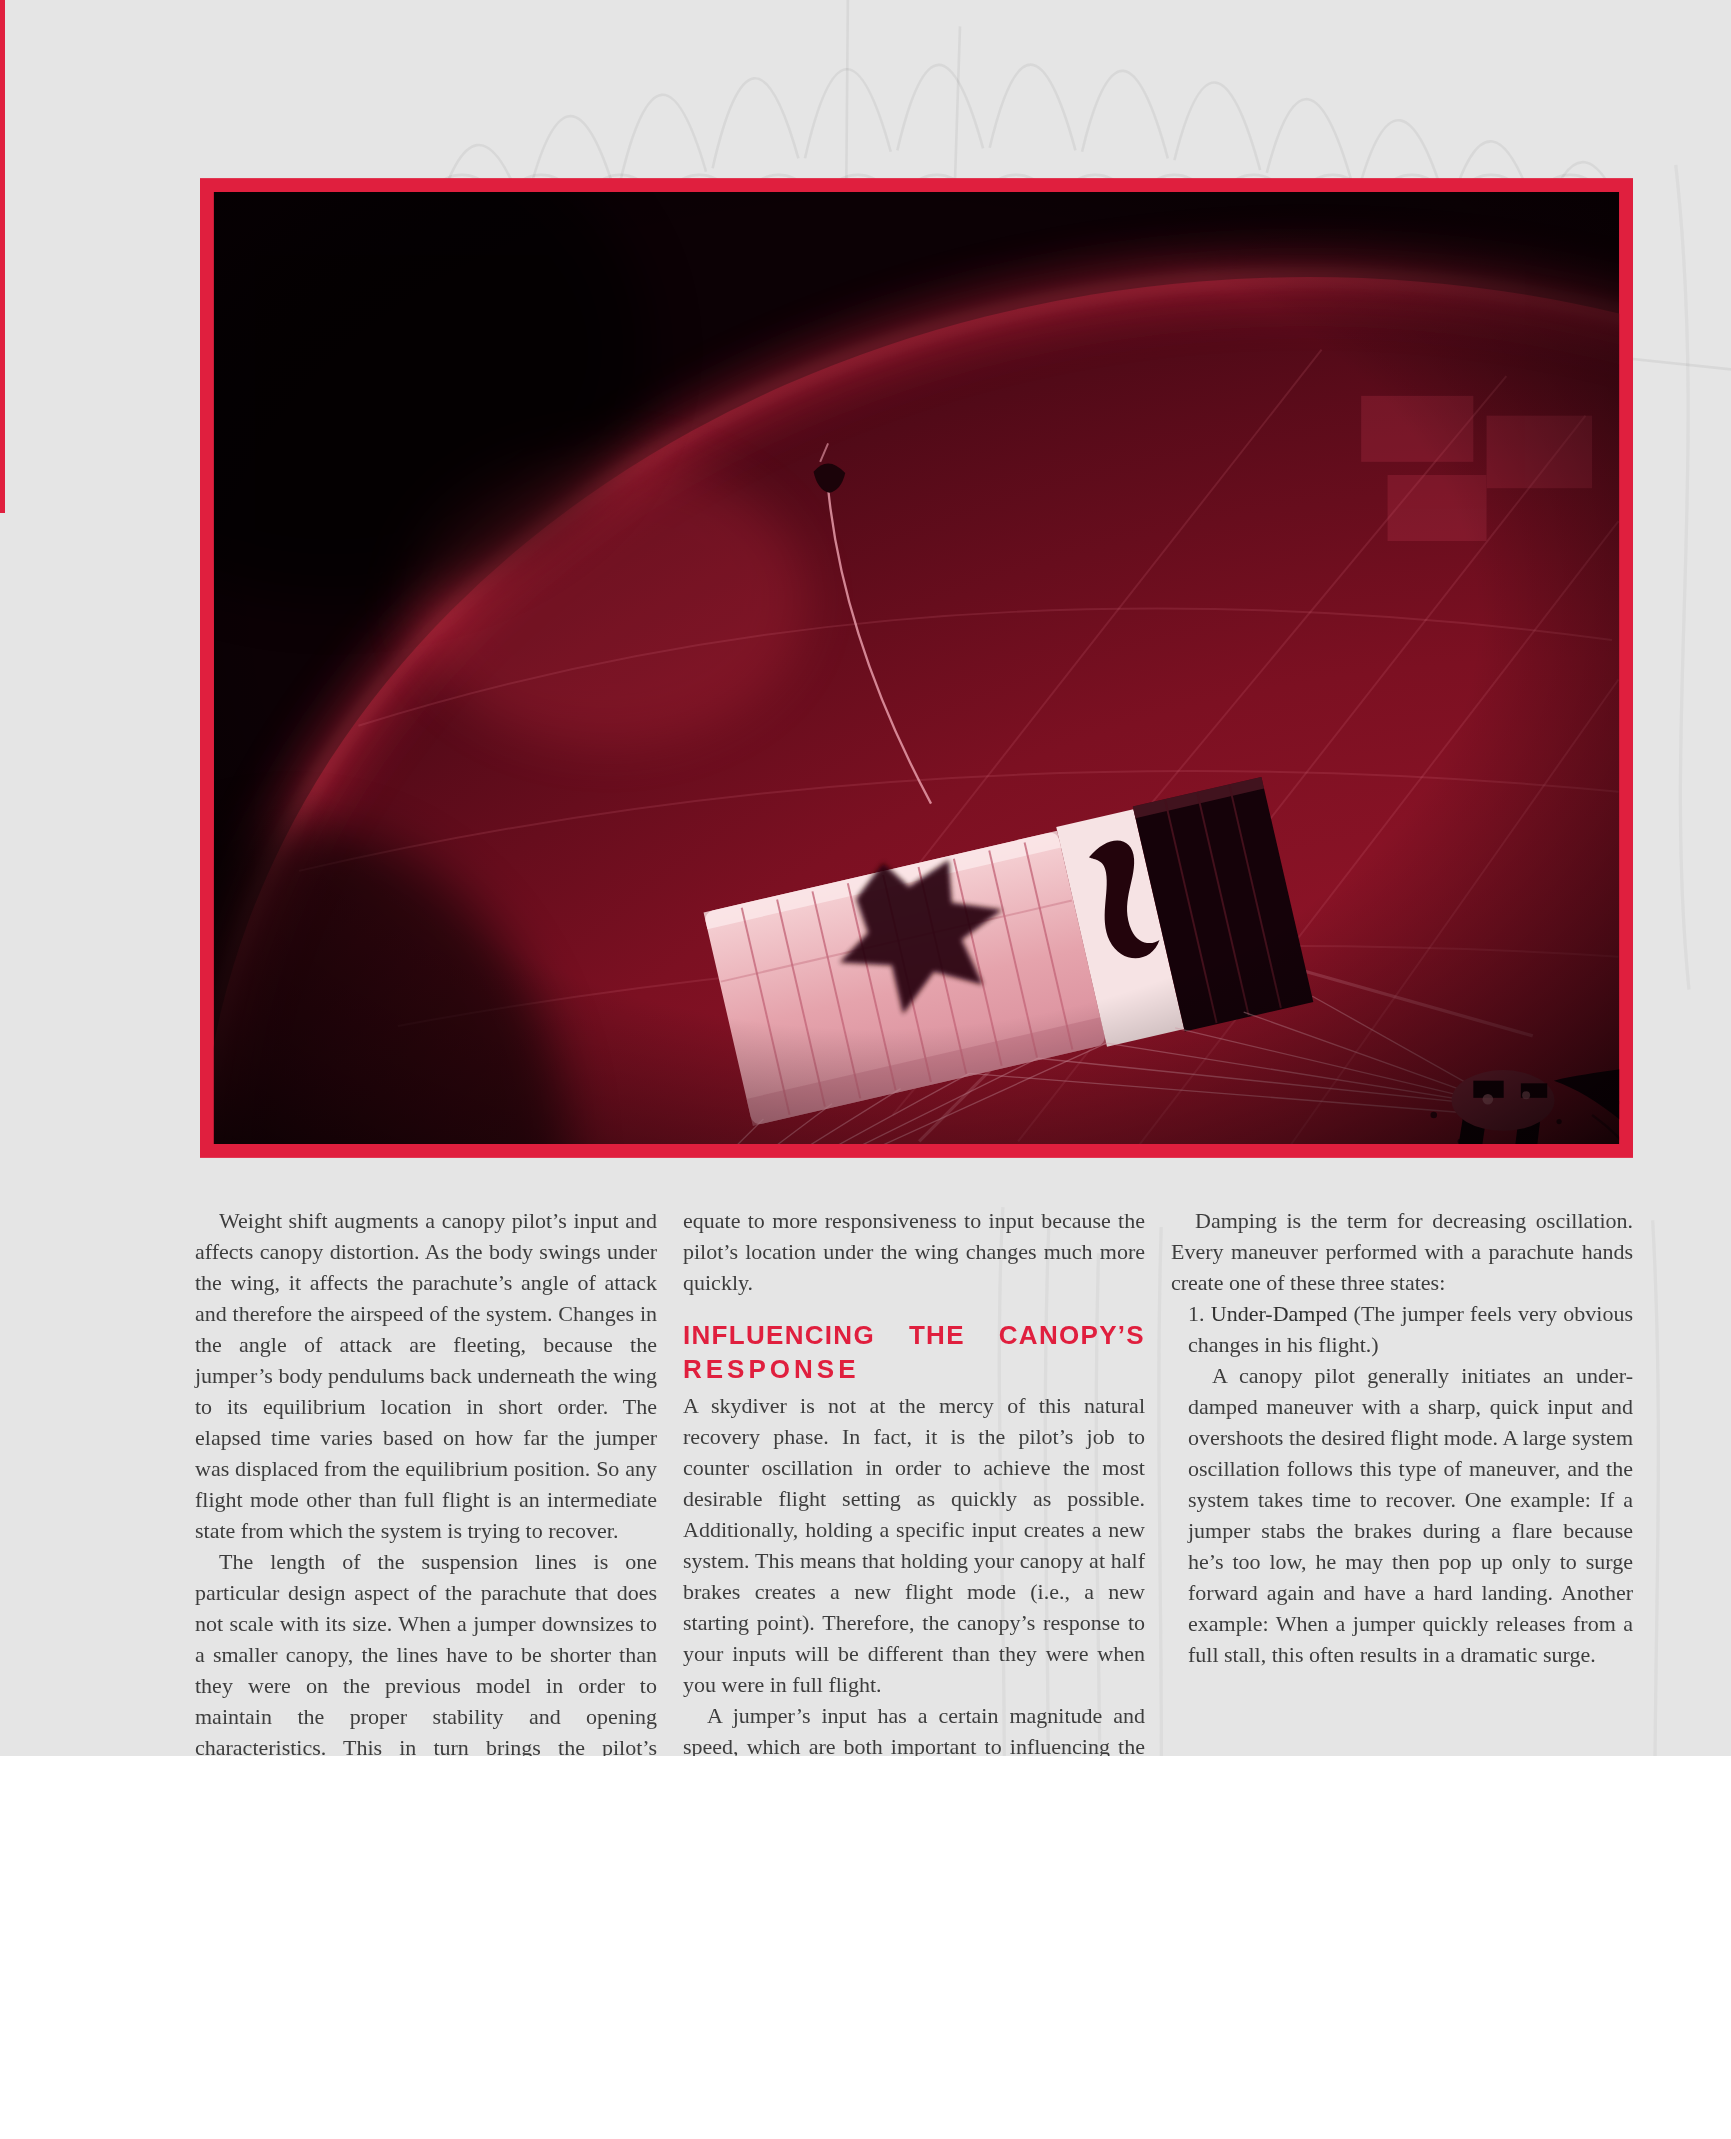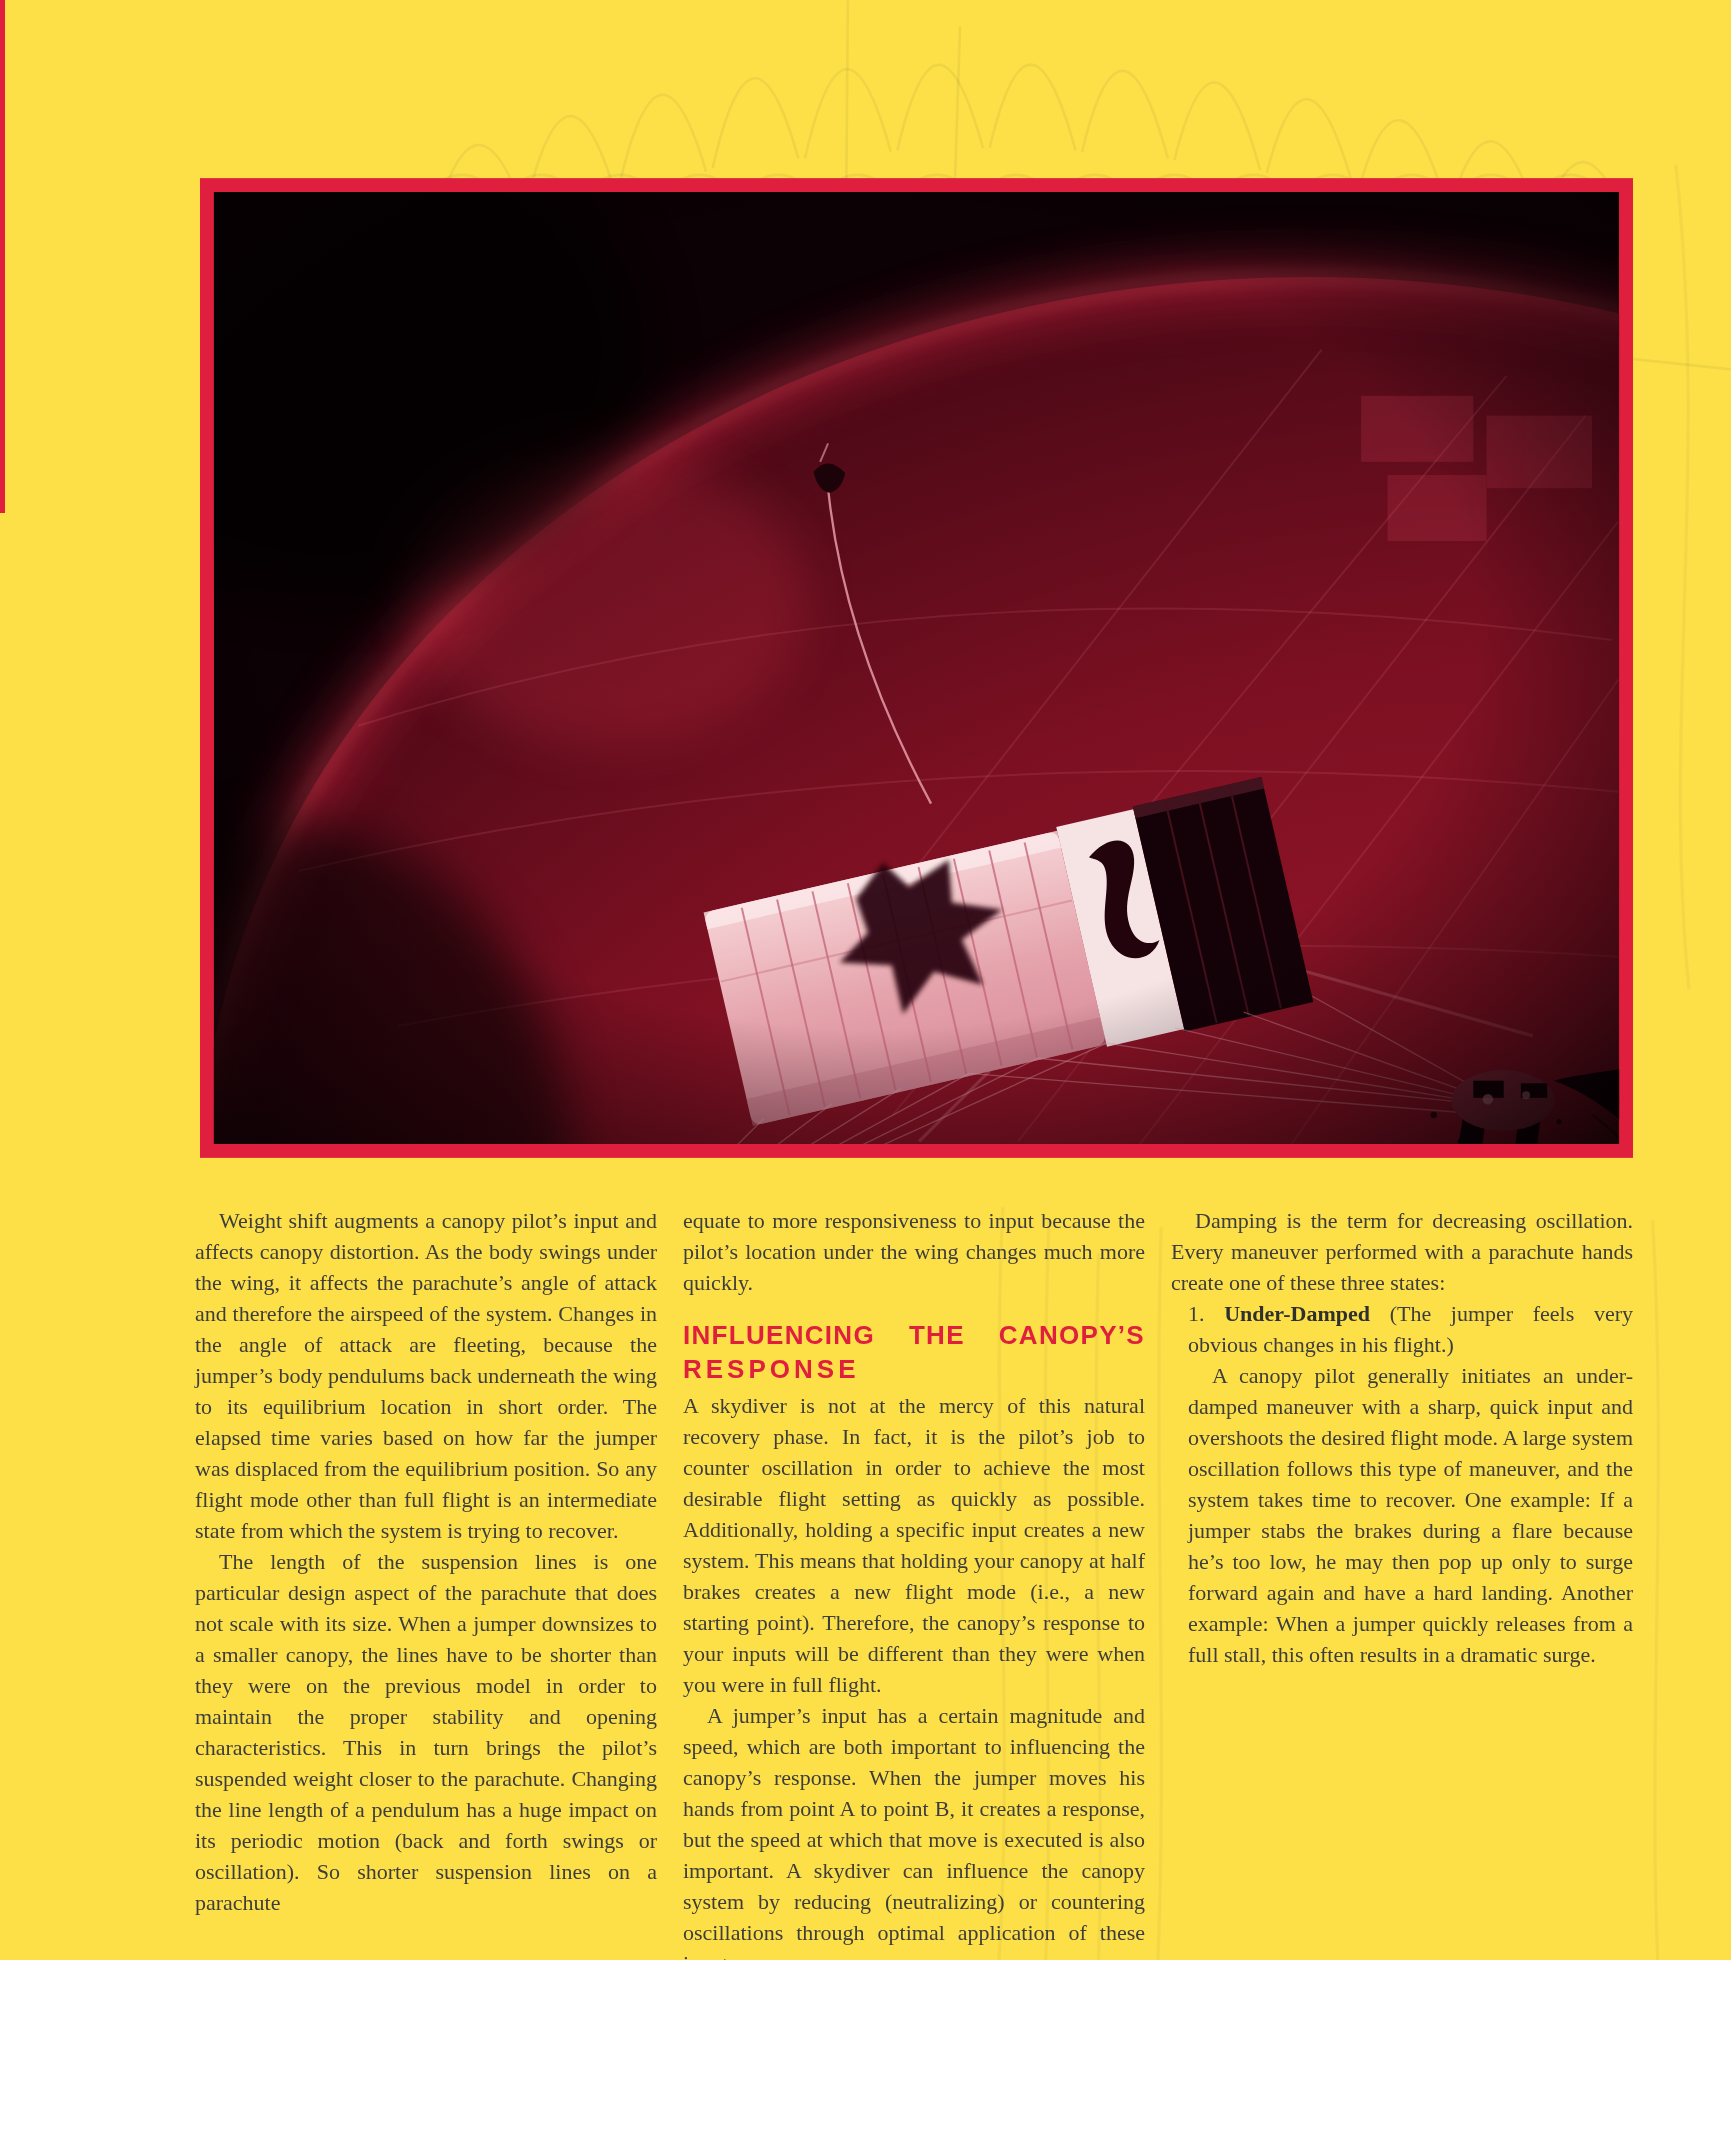--- a/index.html
+++ b/index.html
@@ -5,7 +5,7 @@
   :root{ --accent:#e01f3e; }
   html,body{ margin:0; padding:0; background:#ffffff; }
   .page{
-    position:relative; width:1732px; height:1960px; background:#fde047;
+    position:relative; width:1732px; height:1756px; background:#e5e5e5;
     overflow:hidden; font-family:"Liberation Serif", serif;
   }
   .edge-bar{

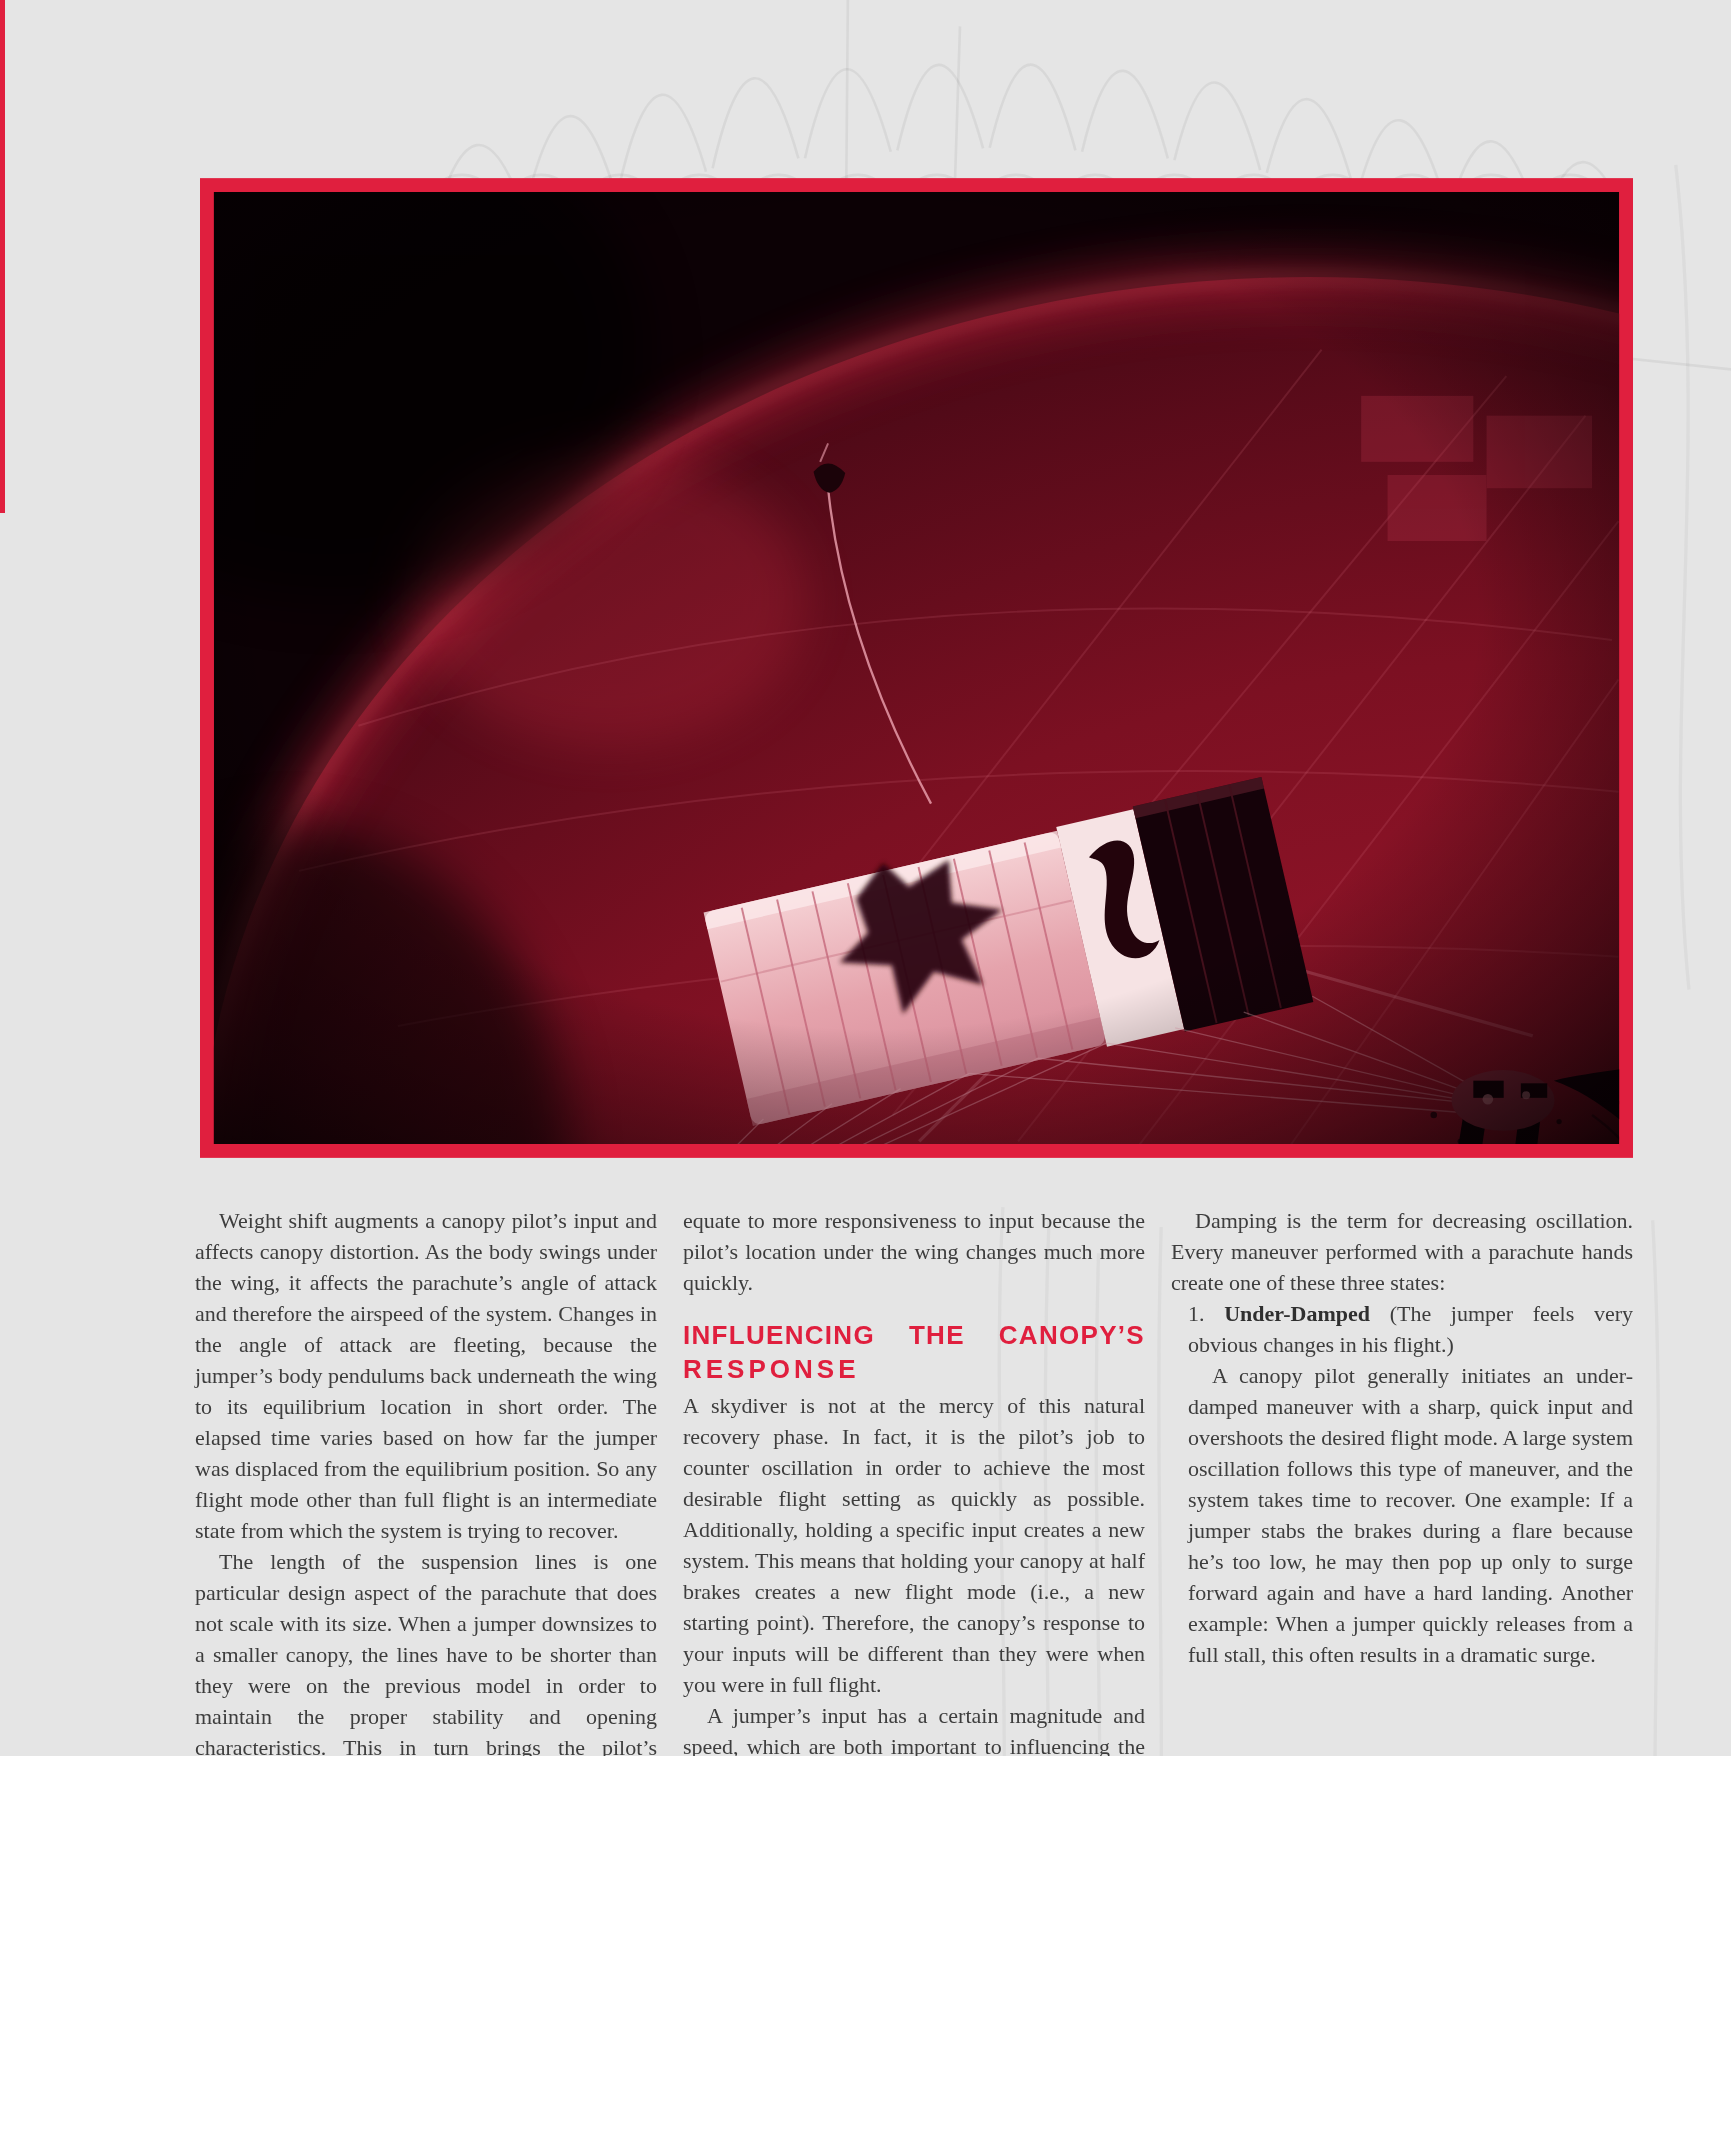--- a/index.html
+++ b/index.html
@@ -35,7 +35,7 @@
   }
   .heading .hl1{ display:block; text-align:justify; text-align-last:justify; word-spacing:4px; }
   .heading .hl2{ display:block; letter-spacing:4px; }
-  .bold-term{ font-weight:700; color:#2f2f2f; }
+  .bold-term{ font-weight:400; color:#2f2f2f; }
 
   .footer{
     position:absolute; right:99px; top:2070px;

